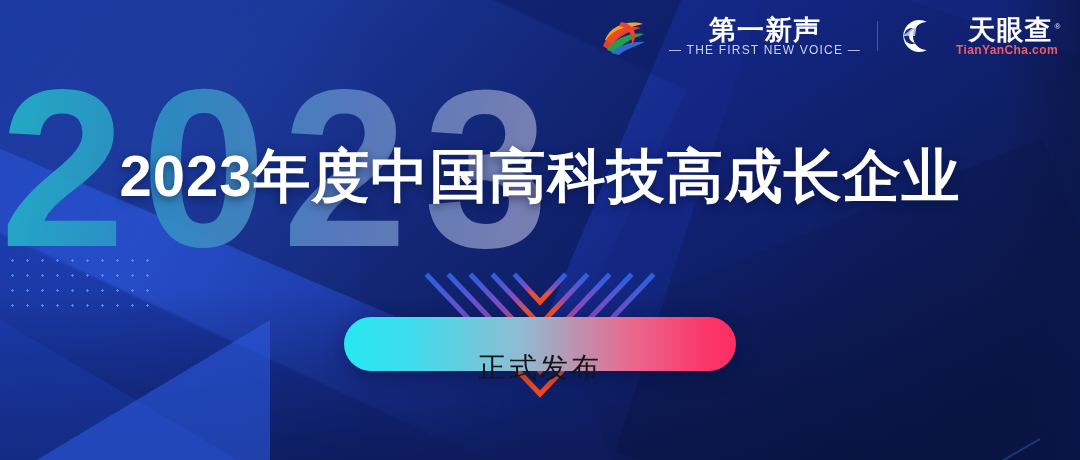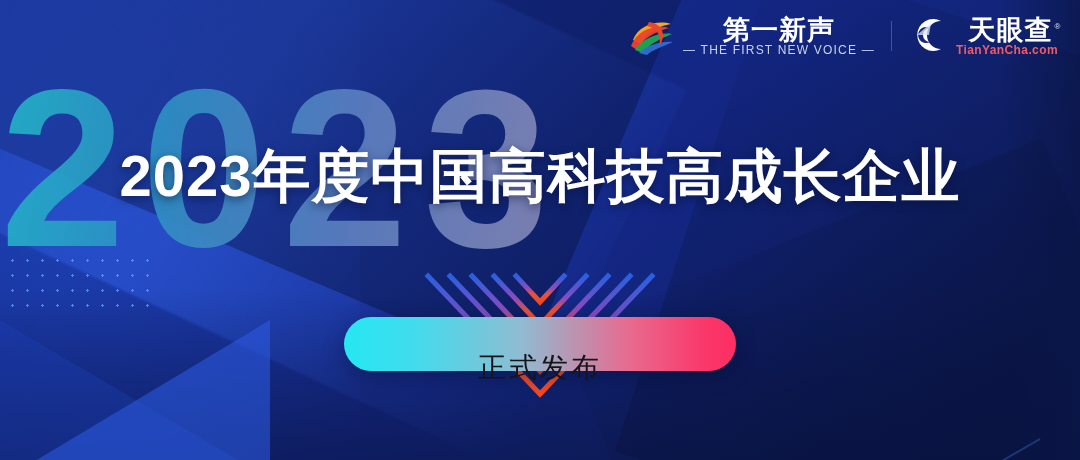--- a/index.html
+++ b/index.html
@@ -190,8 +190,8 @@
   }
   .logo-block {
     display: flex;
-    align-items: flex-start;
-    gap: 8px;
+    align-items: center;
+    gap: 22px;
   }
   .logo-mark { display: block; }
   .logo-text-wrap {

